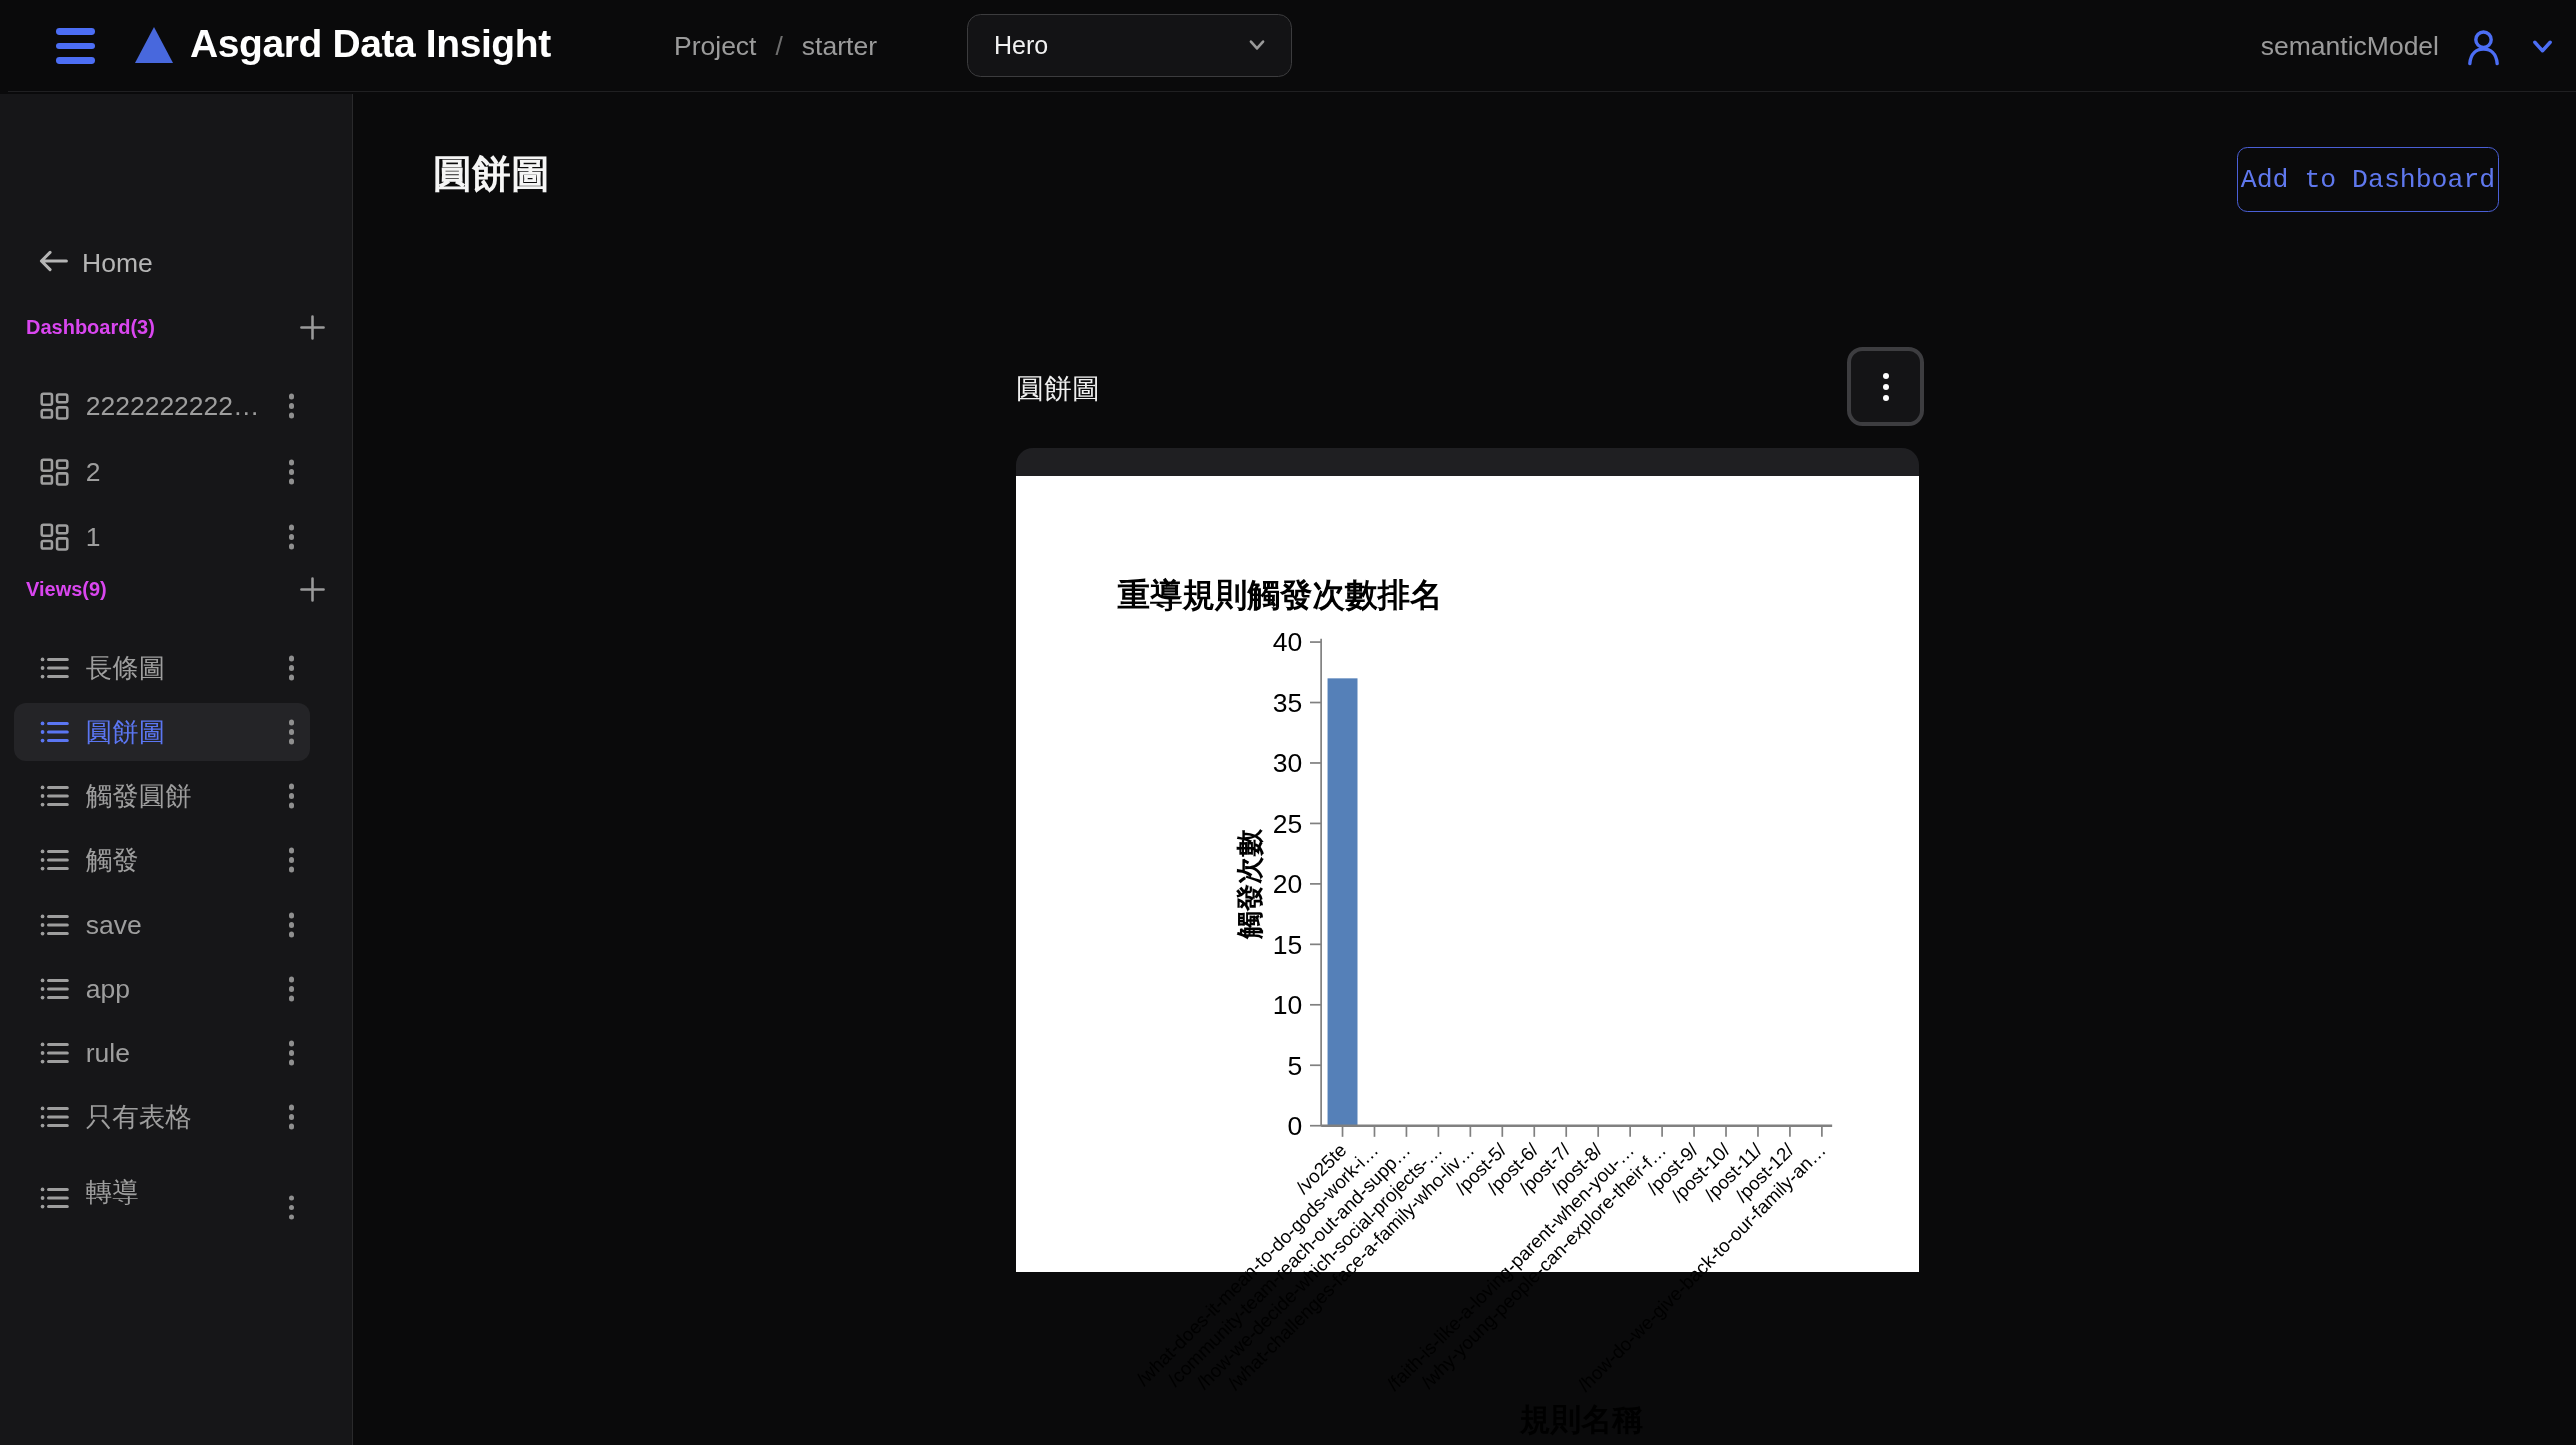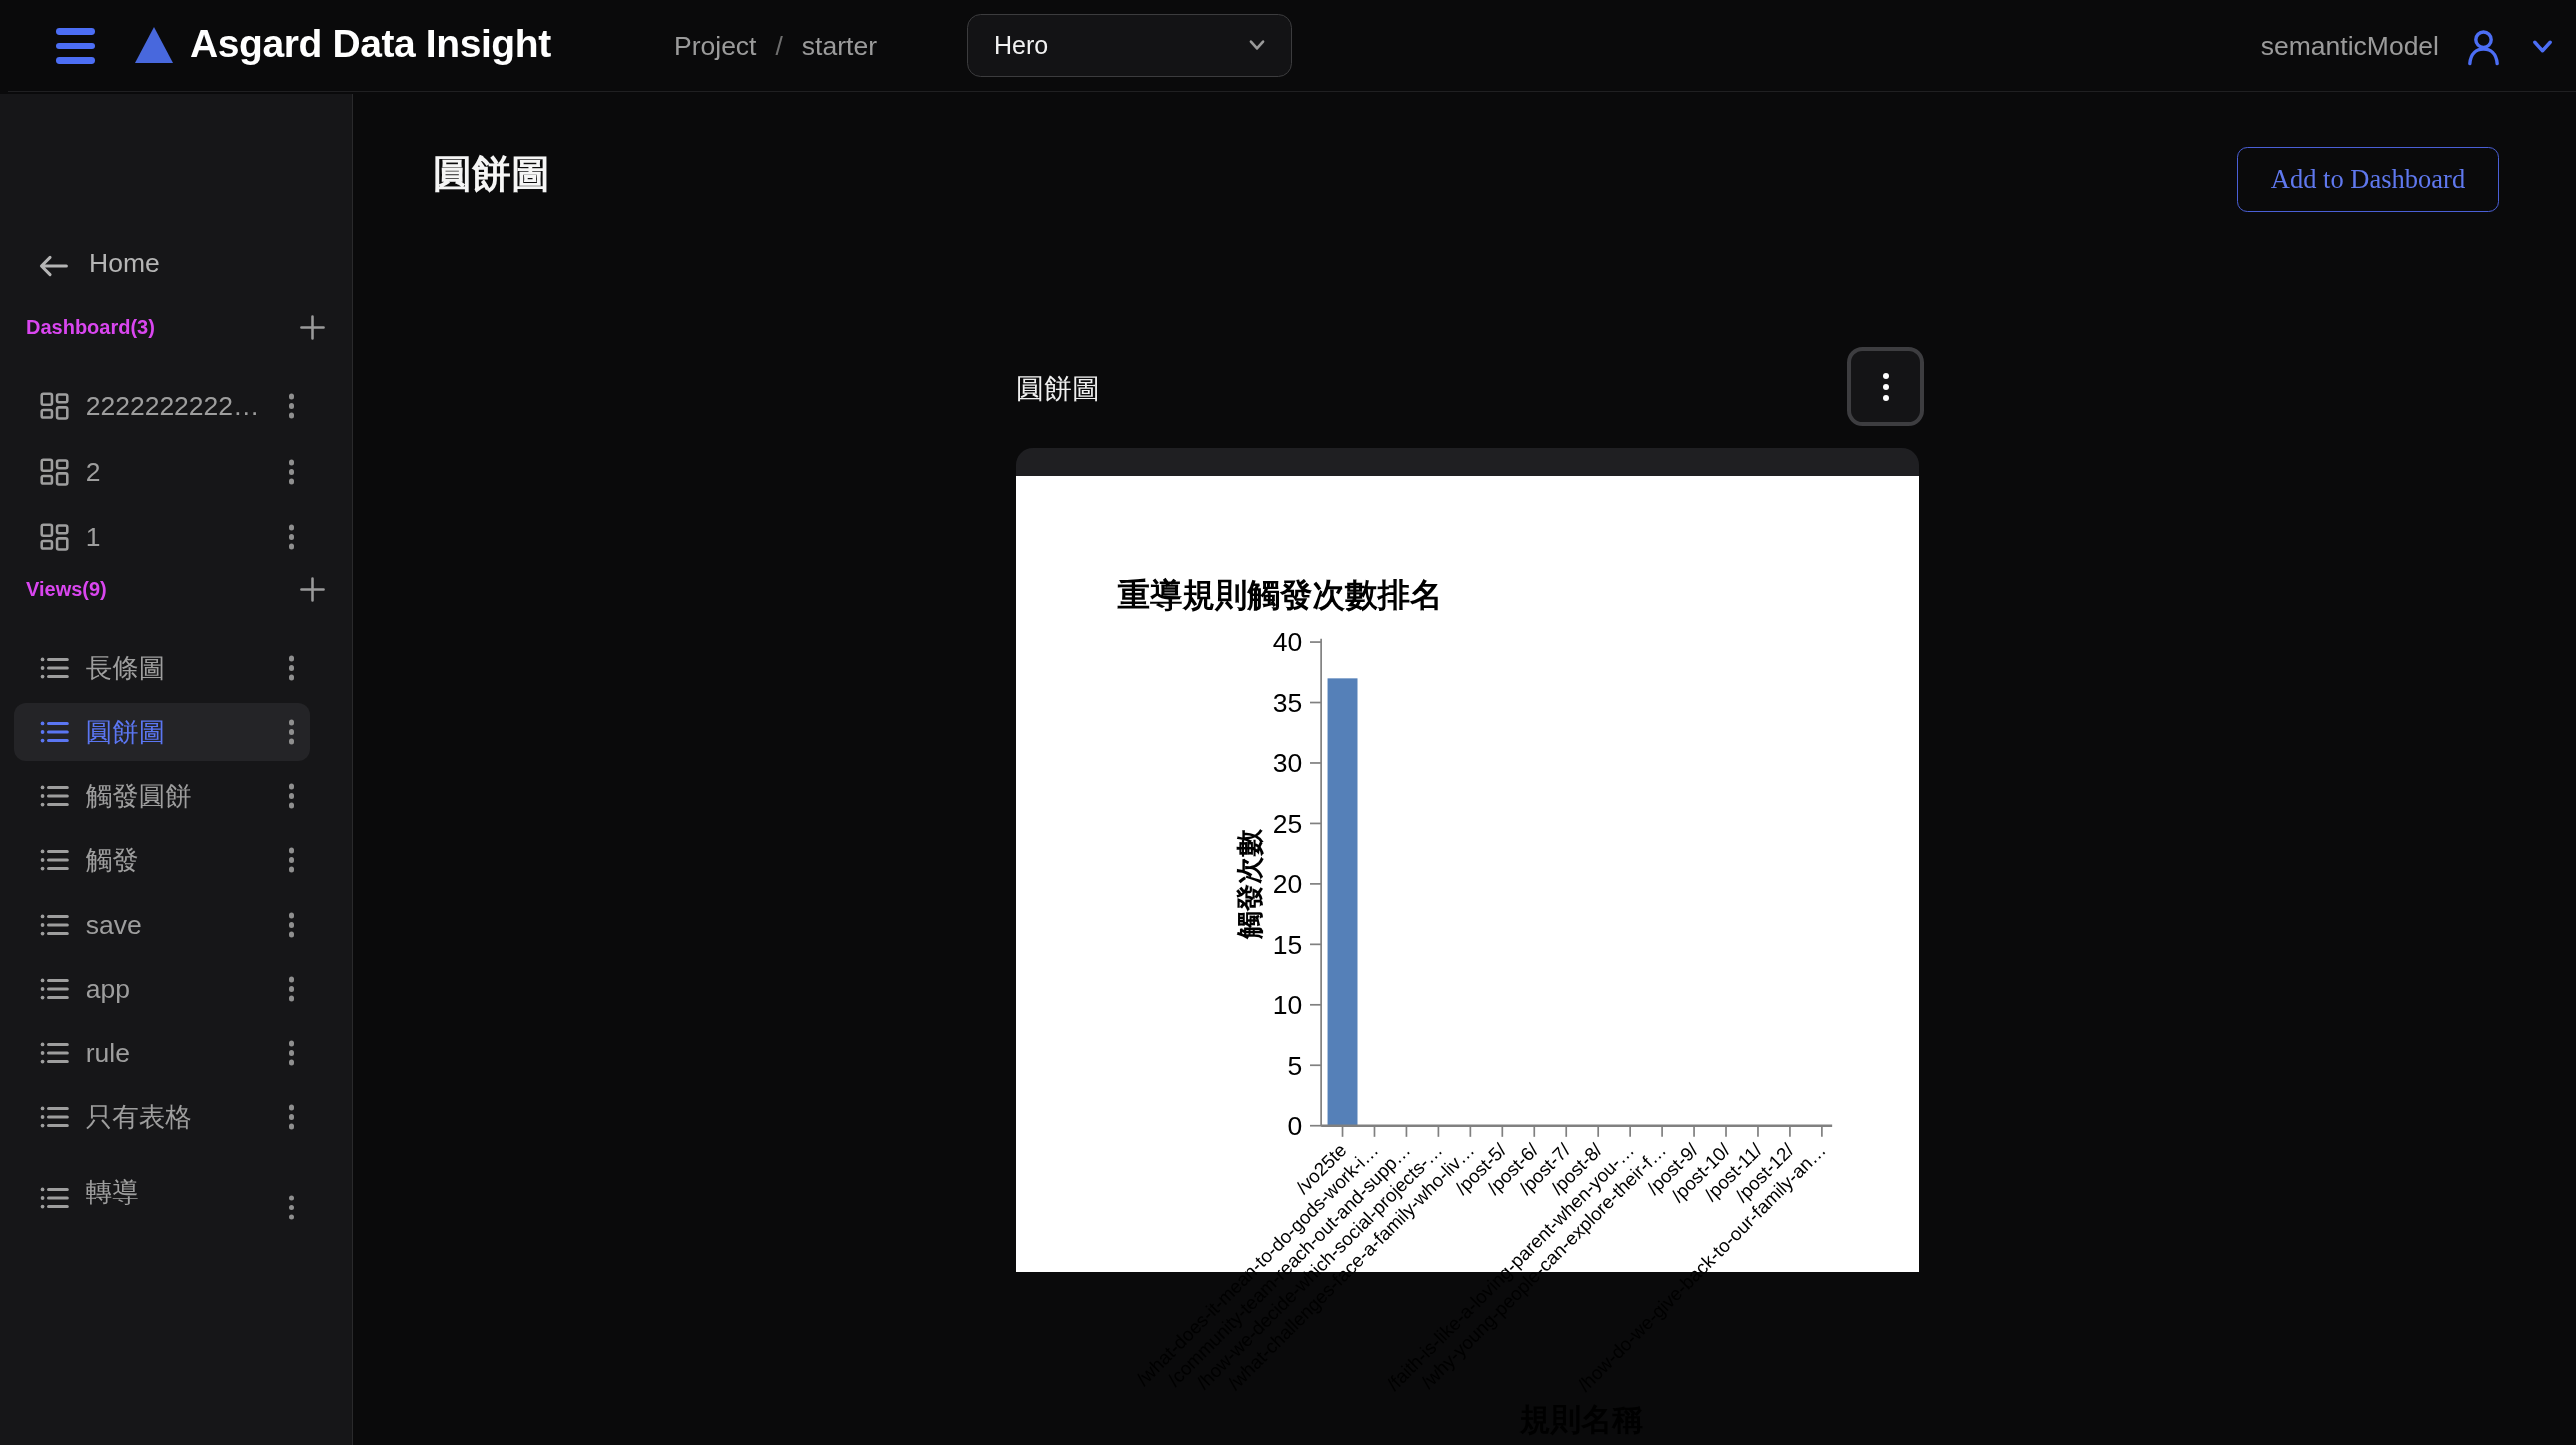--- a/index.html
+++ b/index.html
@@ -37,7 +37,7 @@
   
   .main { position:absolute; left:355px; top:94px; width:2221px; height:1351px; }
   .page-title { position:absolute; left:78px; top:53px; font-size:39px; font-weight:bold; color:#f5f5f5; }
-  .add-dashboard-btn { position:absolute; left:1882px; top:53px; width:262px; height:65px; border:1.7px solid #4a5fd6; border-radius:10.3px; background:transparent; color:#5f78ee; font-size:26.5px; font-family:Liberation Serif, serif; cursor:pointer; }
+  .add-dashboard-btn { position:absolute; left:1882px; top:53px; width:262px; height:65px; border:1.7px solid #4a5fd6; border-radius:10.3px; background:transparent; color:#5f78ee; font-size:26.5px; font-family:Liberation Mono, monospace; cursor:pointer; }
 
   .card-label { position:absolute; left:661px; top:276px; font-size:28px; color:#f0f0f0; }
   .card-kebab-btn { position:absolute; left:1492px; top:253px; width:77px; height:79px; background:#141416; border:4.3px solid #3d3d40; border-radius:15.4px; display:flex; align-items:center; justify-content:center; cursor:pointer; }

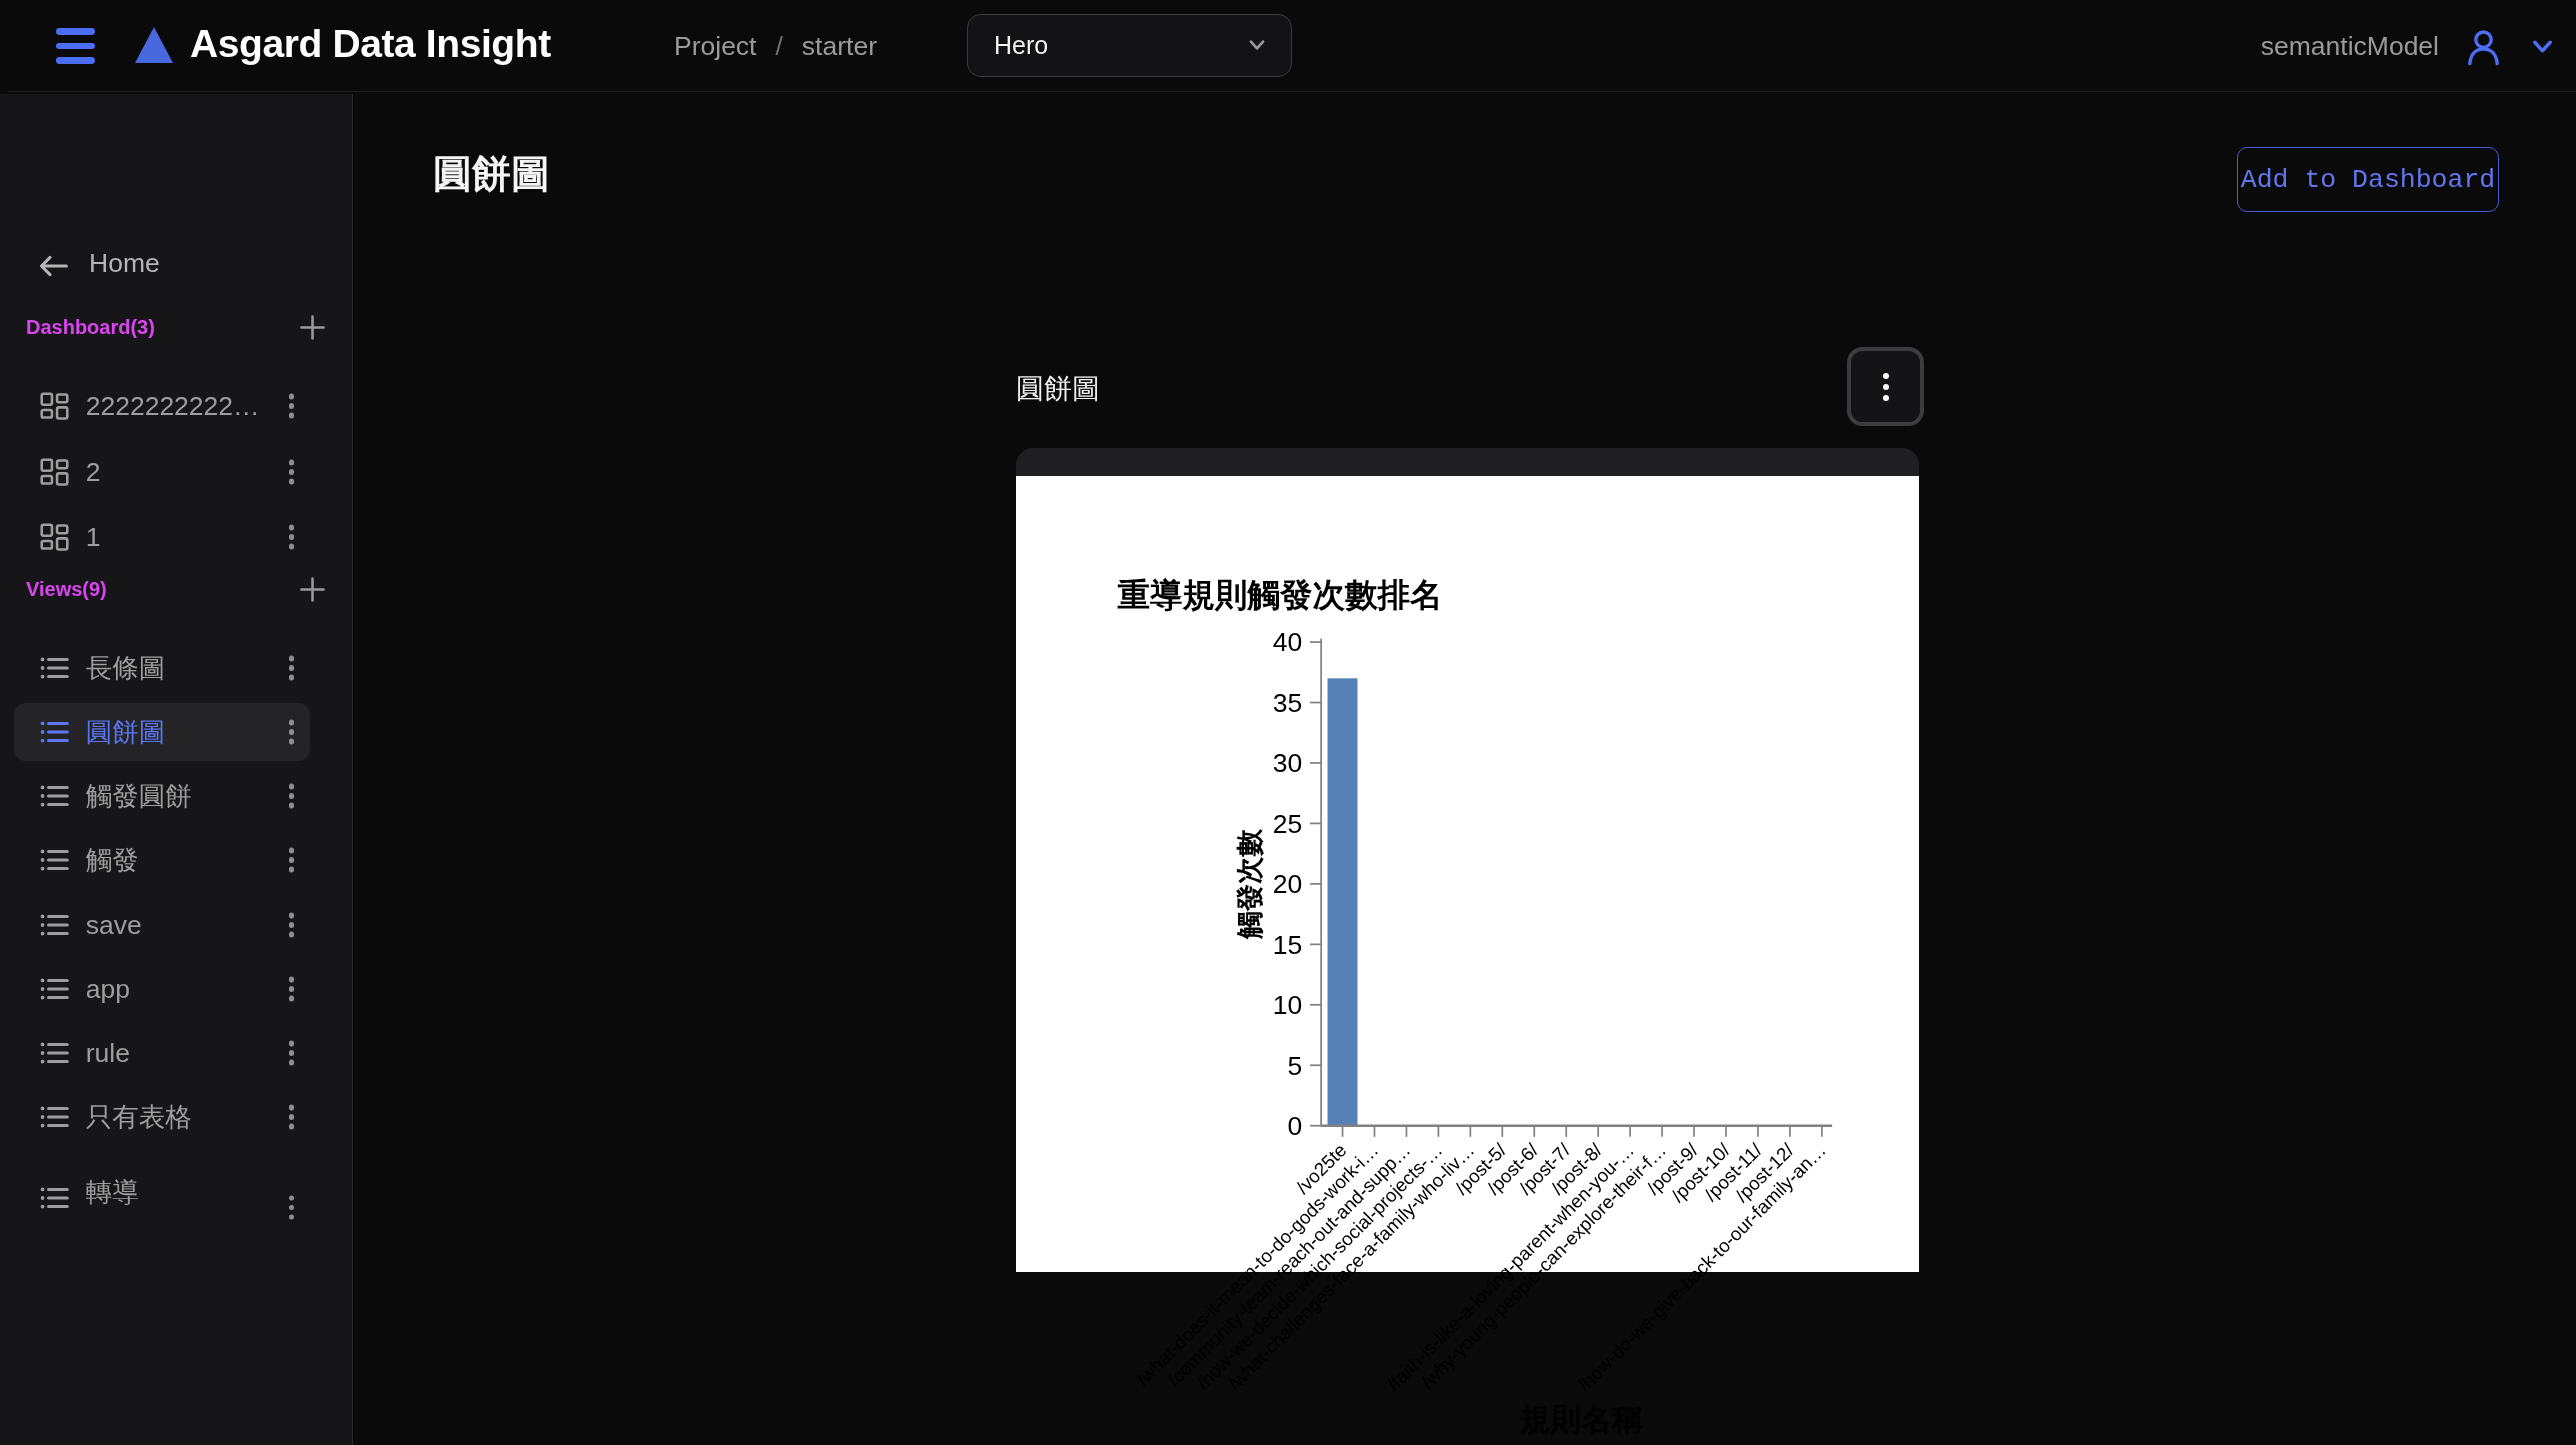--- a/index.html
+++ b/index.html
@@ -23,7 +23,7 @@
 
   
   .sidebar { position:absolute; left:0; top:94px; width:353px; height:1351px; background:#161618; border-right:1.7px solid #2a2a2c; }
-  .home-row { position:absolute; left:38px; top:154px; display:flex; align-items:flex-end; gap:20px; color:#b5b5b5; font-size:26.5px; cursor:pointer; }
+  .home-row { position:absolute; left:38px; top:154px; display:flex; align-items:flex-start; gap:13px; color:#b5b5b5; font-size:26.5px; cursor:pointer; }
   .section-head { position:absolute; left:26px; width:301px; display:flex; align-items:center; justify-content:space-between; }
   .section-title { font-size:20px; font-weight:600; color:#d946ef;text-align:right; }
   .side-item { position:absolute; left:13.7px; width:296px; height:58px; border-radius:12px; display:flex; align-items:center; padding:0 15.4px 0 26px; color:#9e9e9e; cursor:pointer; }

